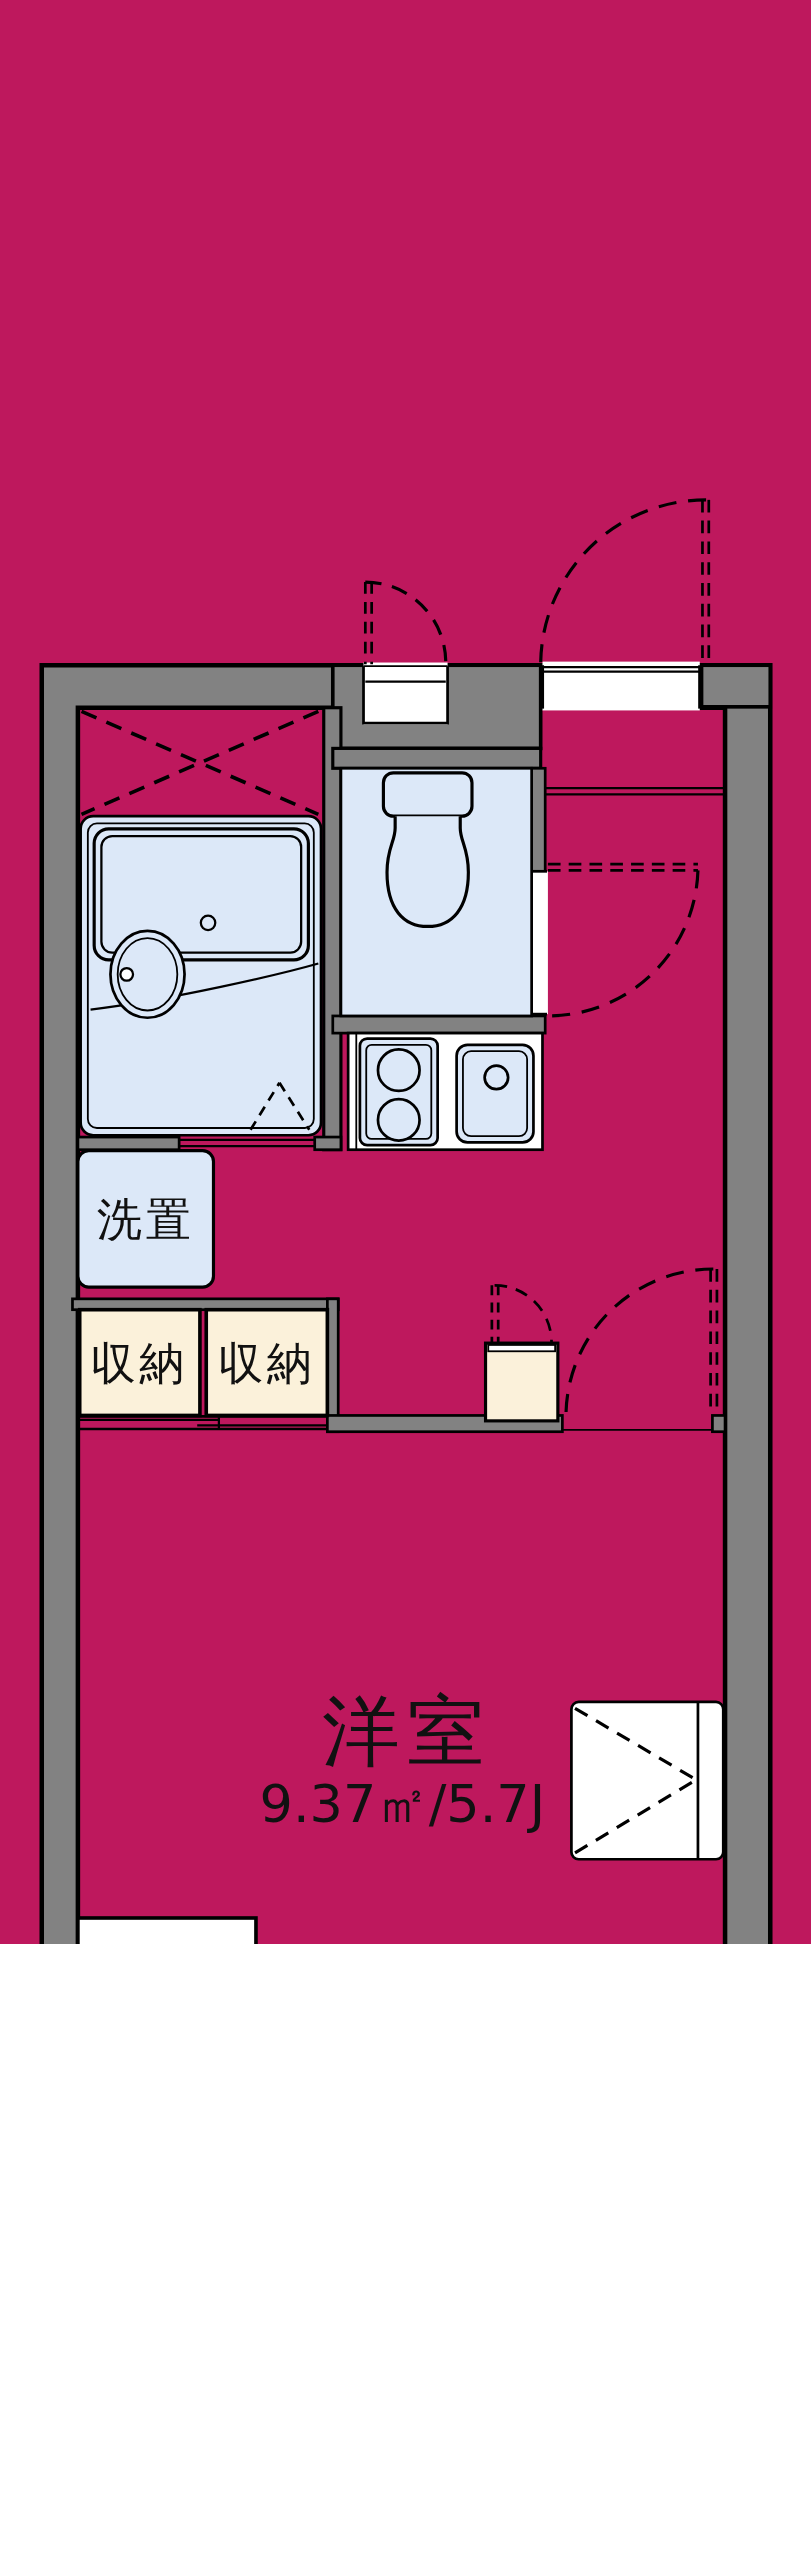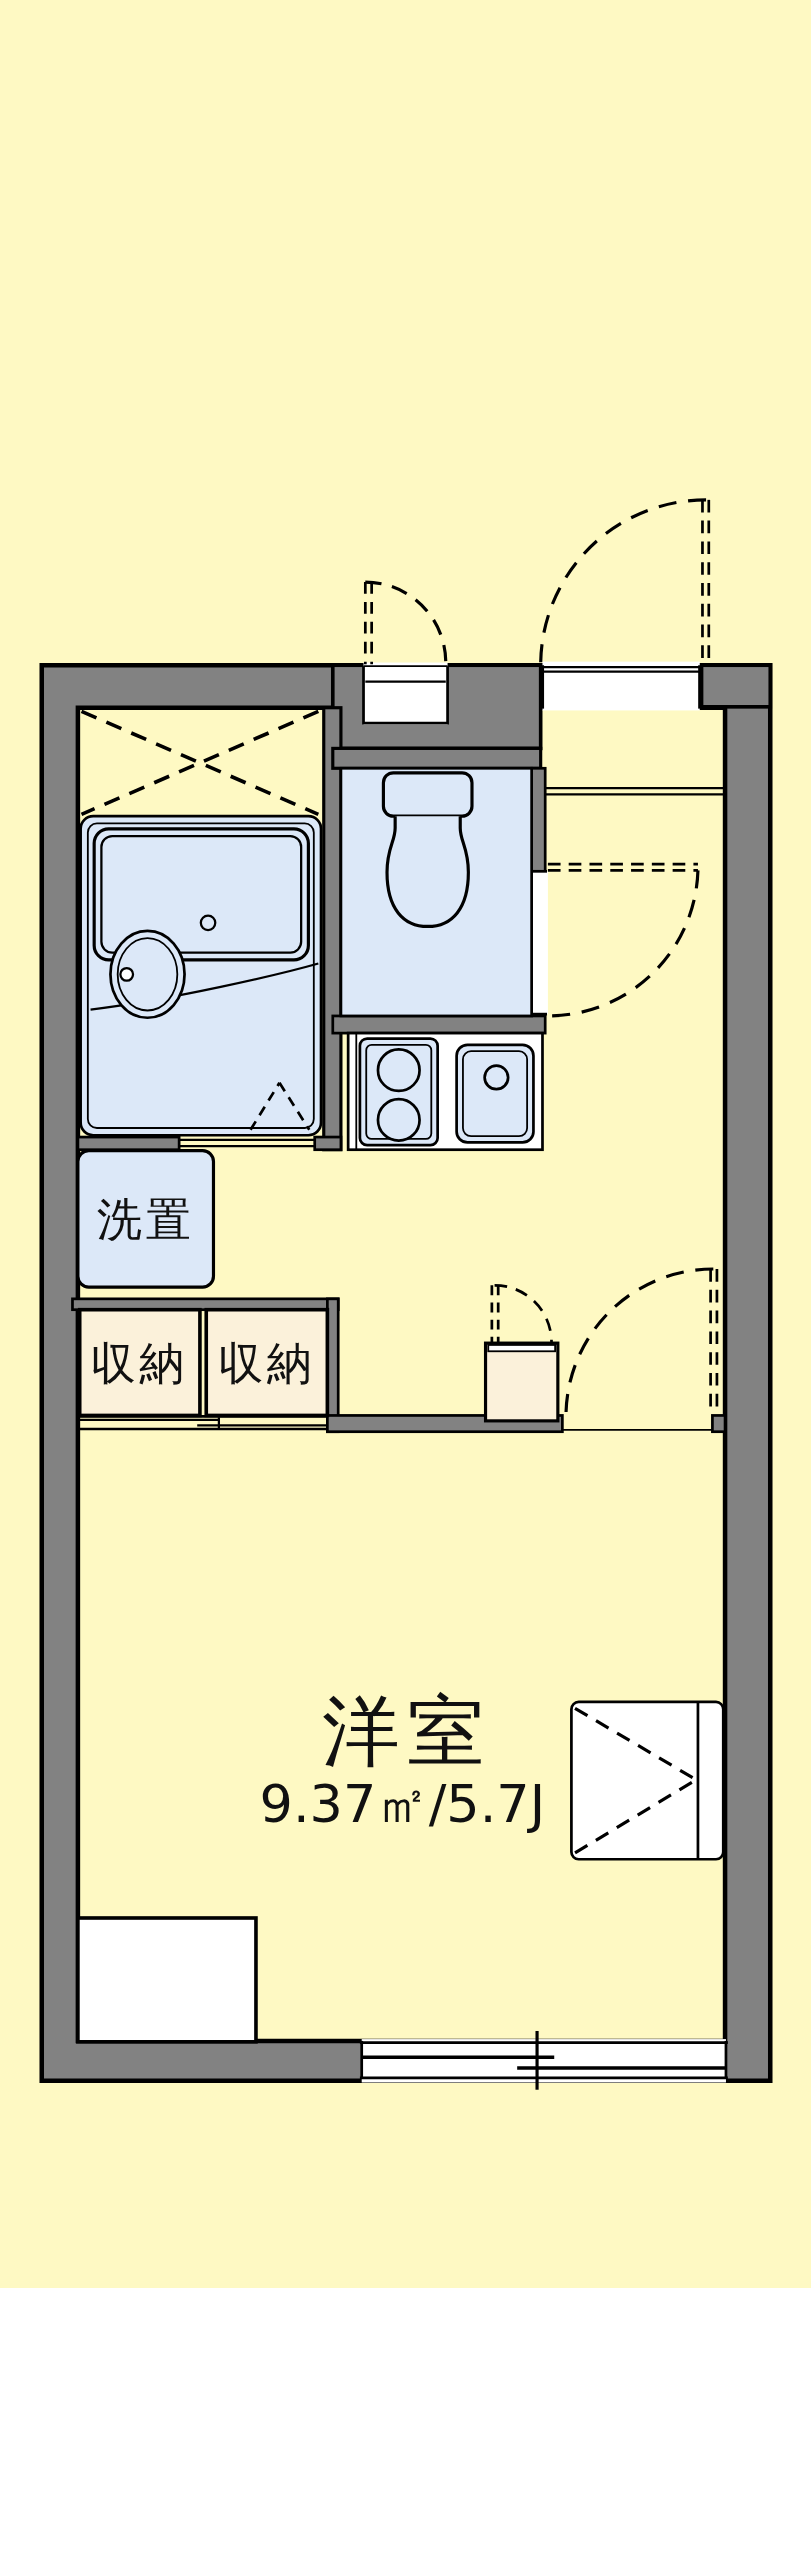--- a/index.html
+++ b/index.html
@@ -3,7 +3,7 @@
 <meta charset="utf-8">
 <style>
   html,body{margin:0;padding:0;background:#ffffff;}
-  .canvas{position:relative;width:812px;height:2288px;background:#fef9c3;overflow:hidden;
+  .canvas{position:relative;width:812px;height:1944px;background:#be185d;overflow:hidden;
           font-family:"DejaVu Sans","Liberation Sans",sans-serif;}
   svg{position:absolute;left:0;top:0;}
   text{font-family:"DejaVu Sans","Liberation Sans",sans-serif;fill:#111111;}

